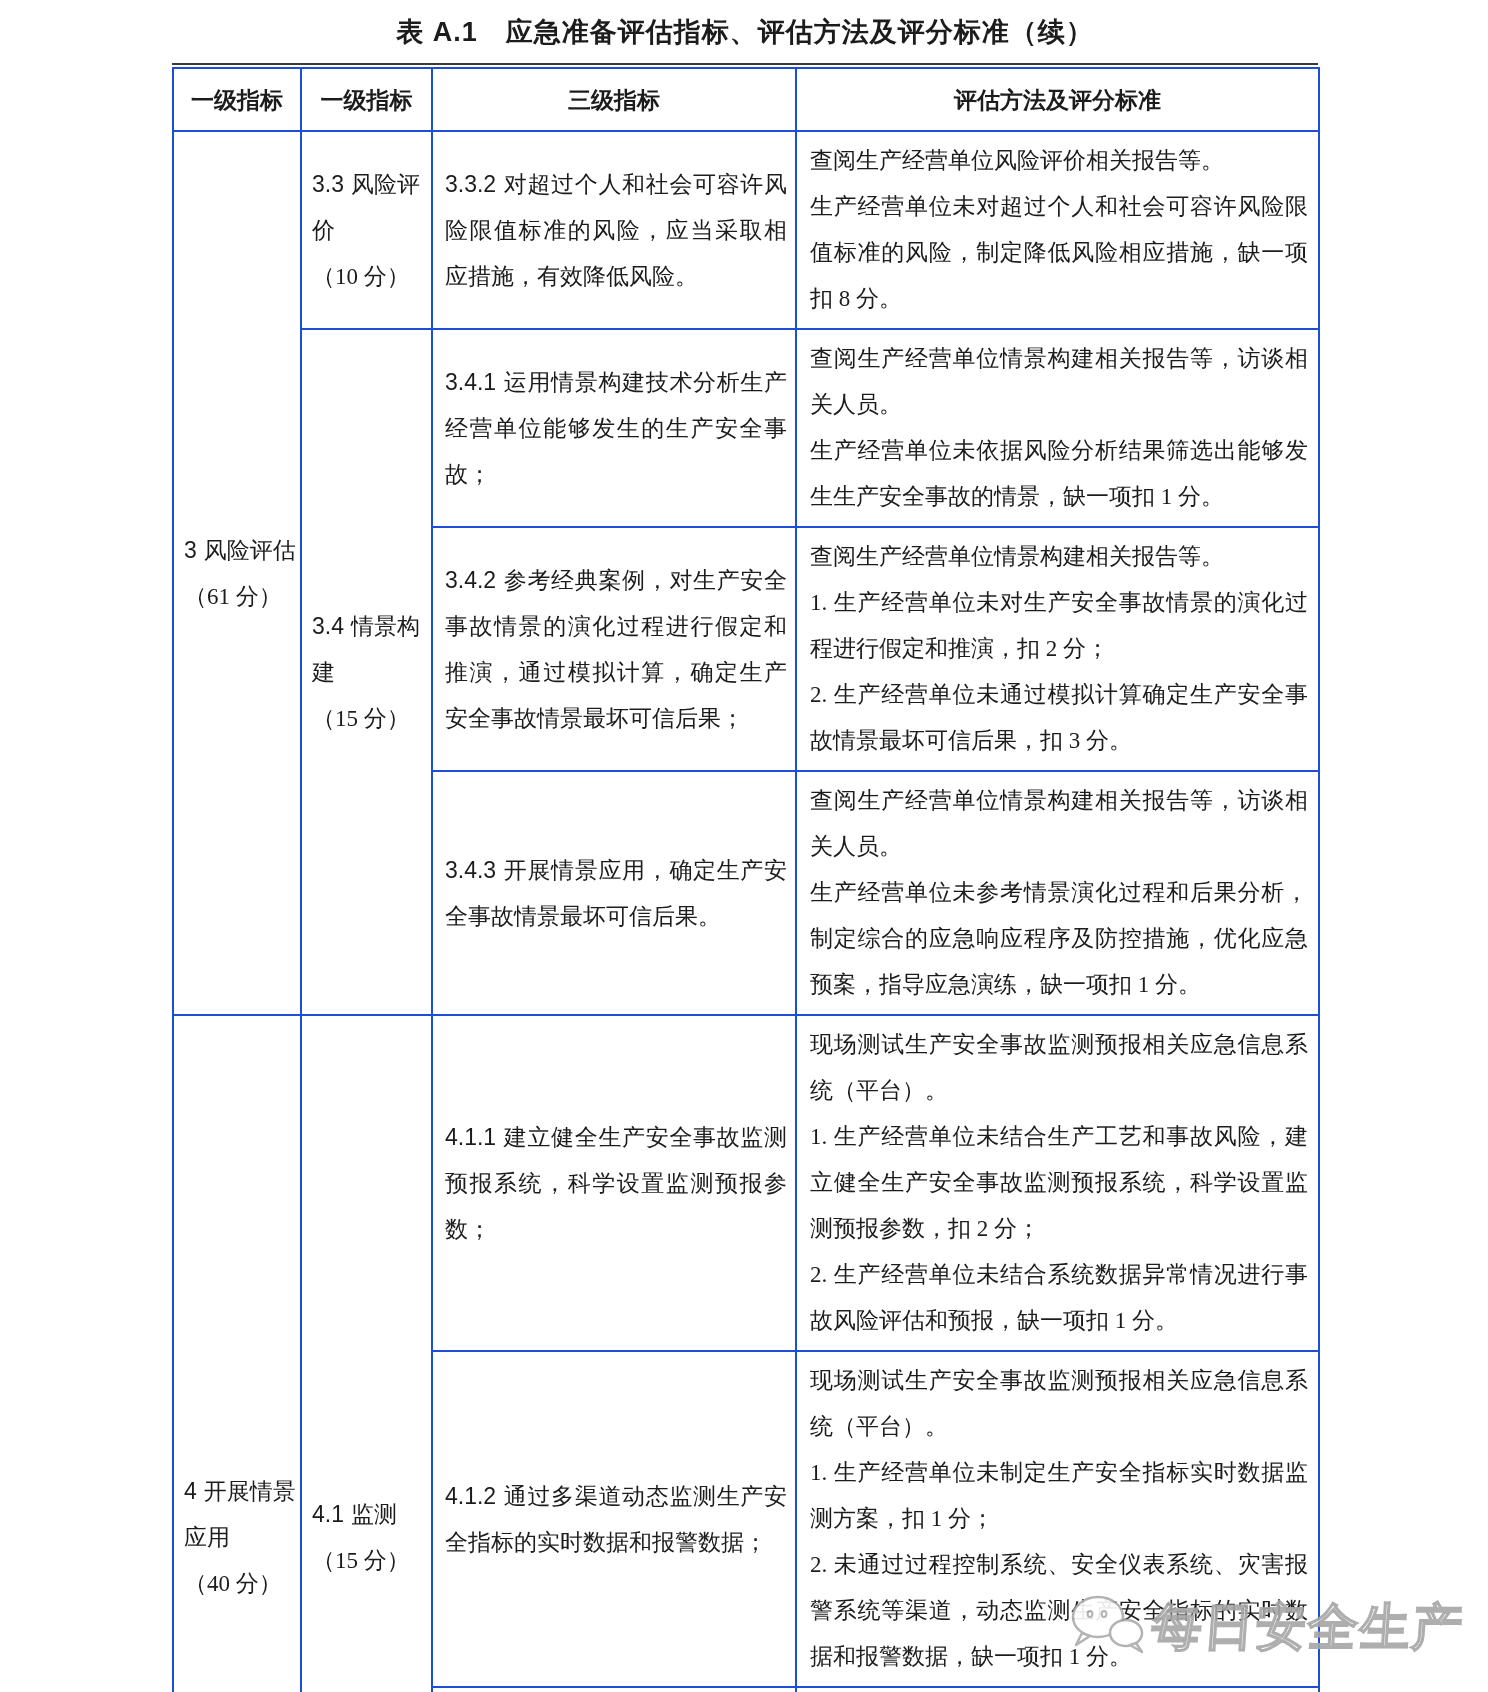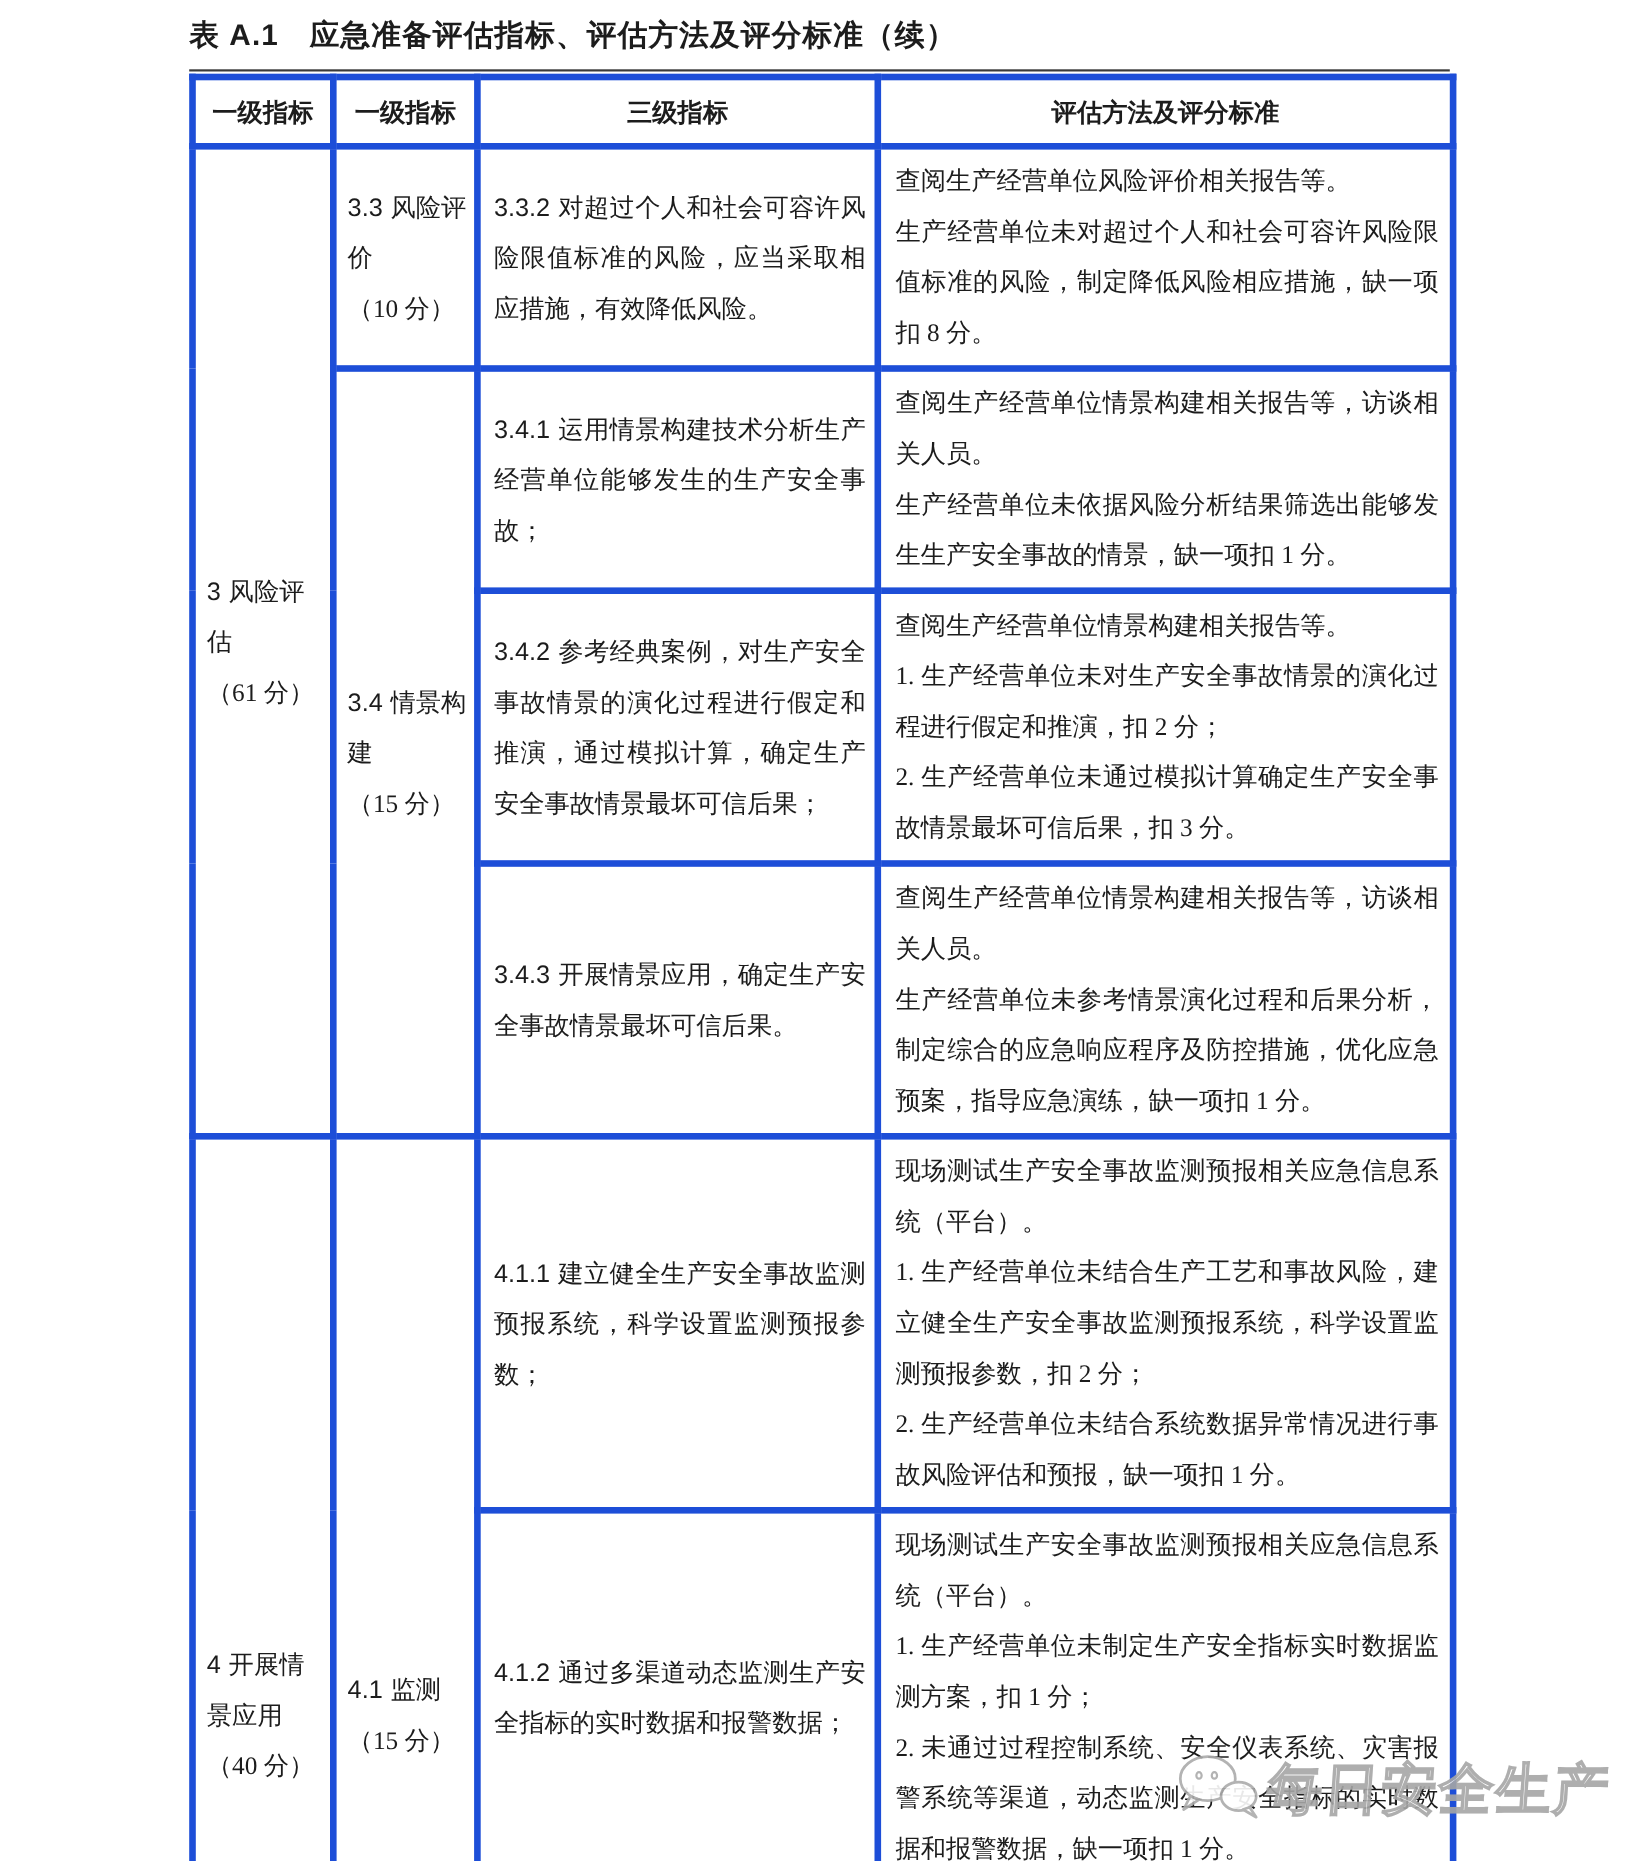--- a/index.html
+++ b/index.html
@@ -15,6 +15,7 @@
     padding-top: 14px;
     width: 1146px;
     margin-left: 172px;
+    text-align: center;
     font-family: "Liberation Sans", "DejaVu Sans", sans-serif;
     font-weight: bold;
     font-size: 27px;

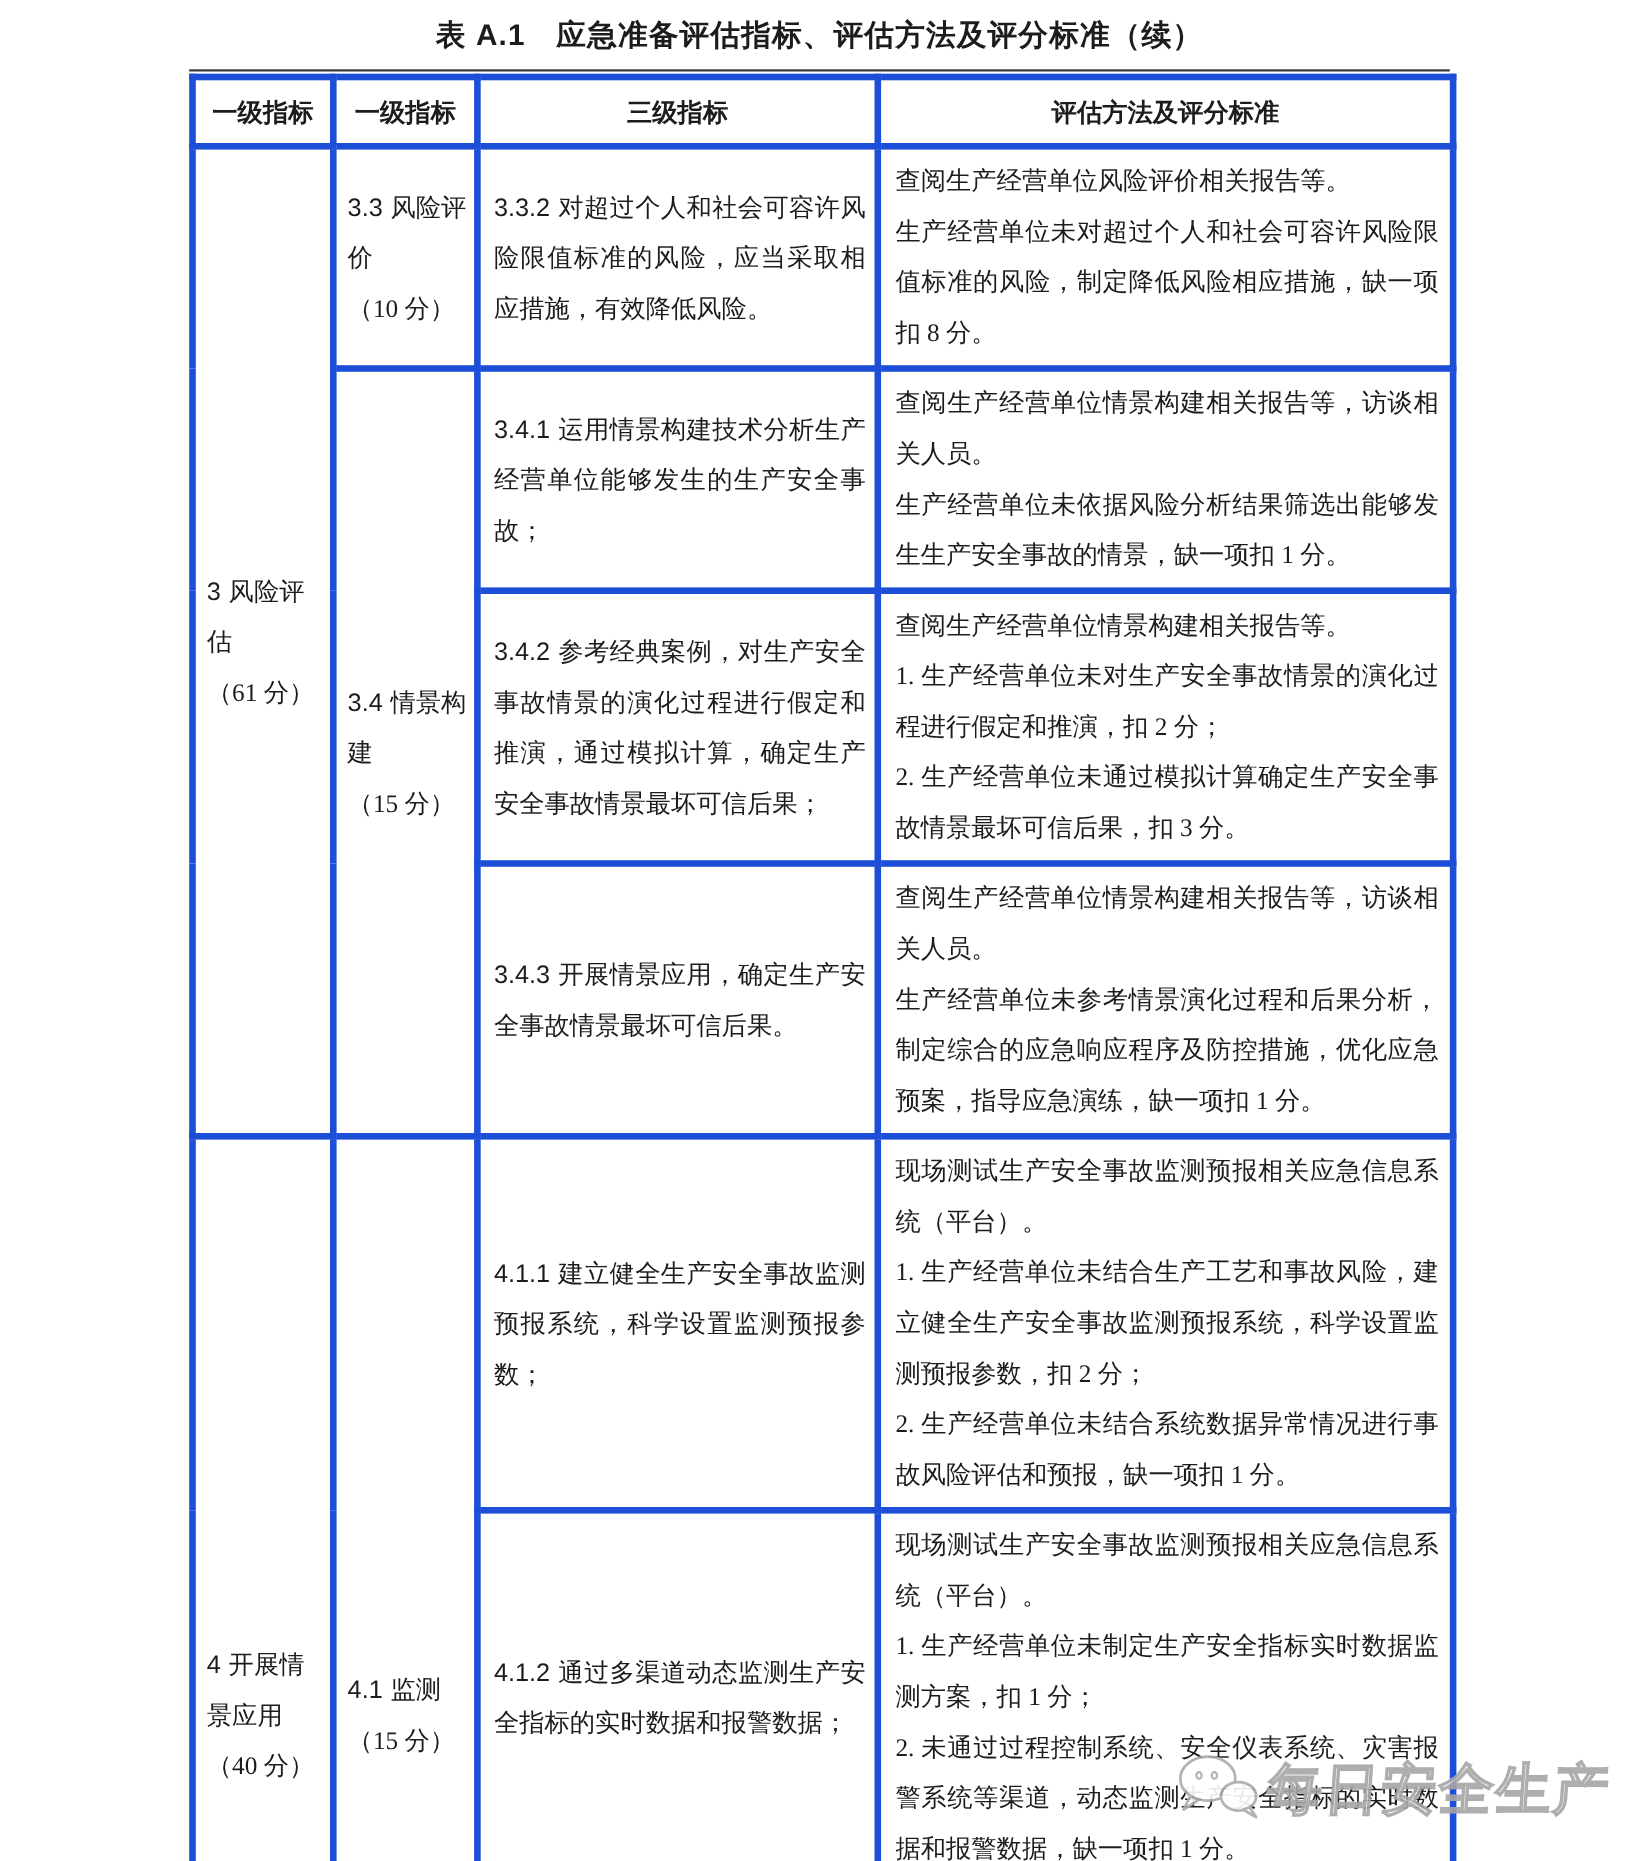--- a/index.html
+++ b/index.html
@@ -34,7 +34,7 @@
     table-layout: fixed;
   }
   table.eval td, table.eval th {
-    border: 6px solid #1d4ed8;
+    border: 2px solid #1d4ed8;
     font-size: 23px;
     line-height: 46px;
     vertical-align: middle;

